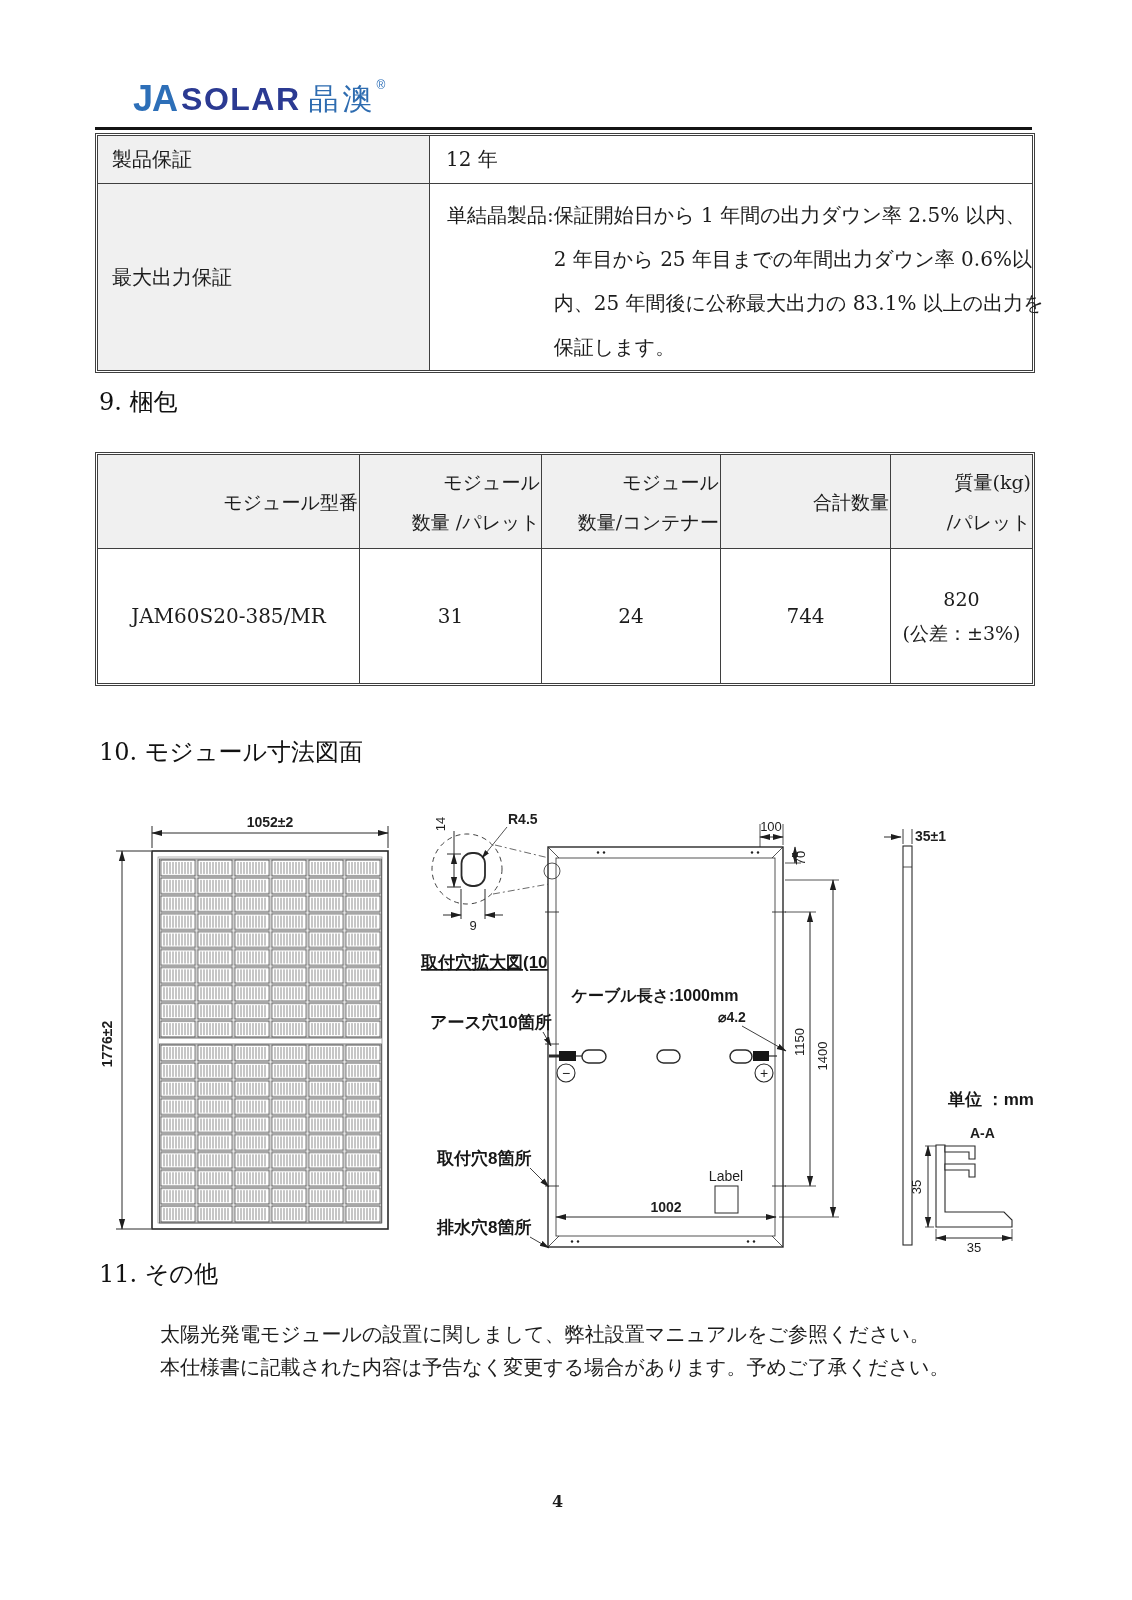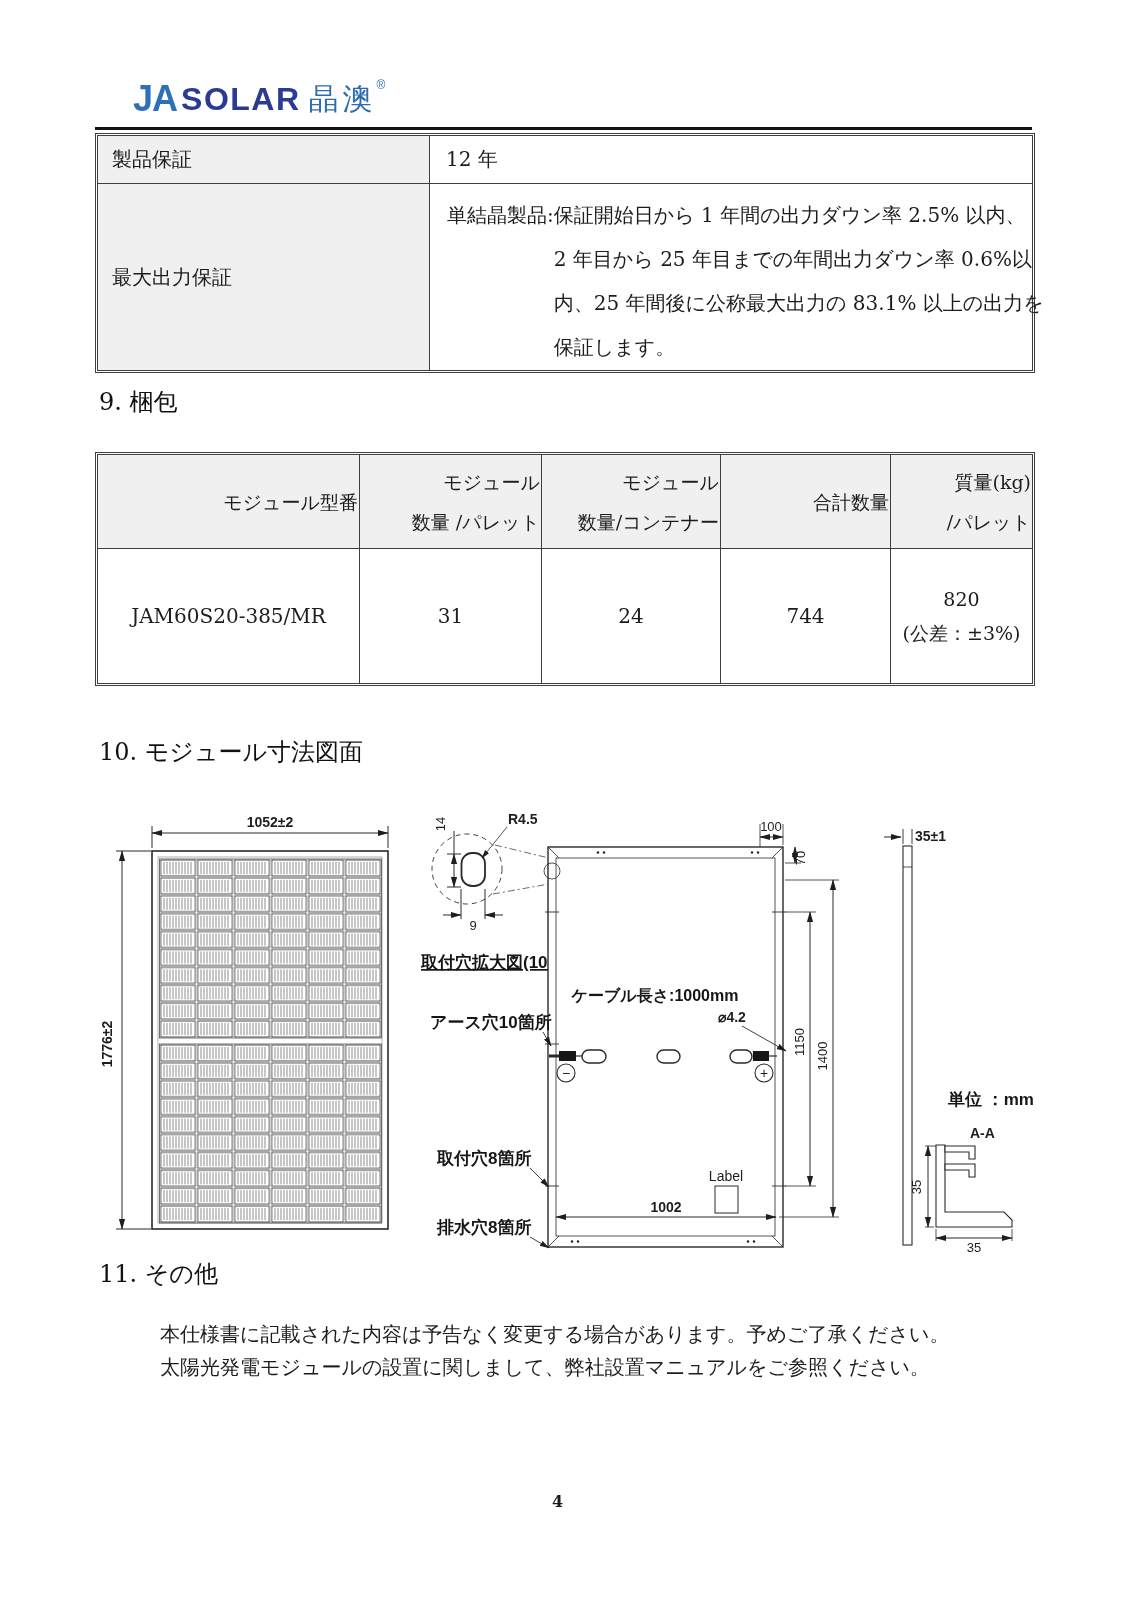--- a/index.html
+++ b/index.html
@@ -298,8 +298,8 @@
 
   <div class="h-sec" style="top:1258px">11. その他</div>
   <div class="body-text">
+    <div>太陽光発電モジュールの設置に関しまして、弊社設置マニュアルをご参照ください。</div>
     <div>本仕様書に記載された内容は予告なく変更する場合があります。予めご了承ください。</div>
-    <div>太陽光発電モジュールの設置に関しまして、弊社設置マニュアルをご参照ください。</div>
   </div>
 
   <div class="page-num">4</div>

